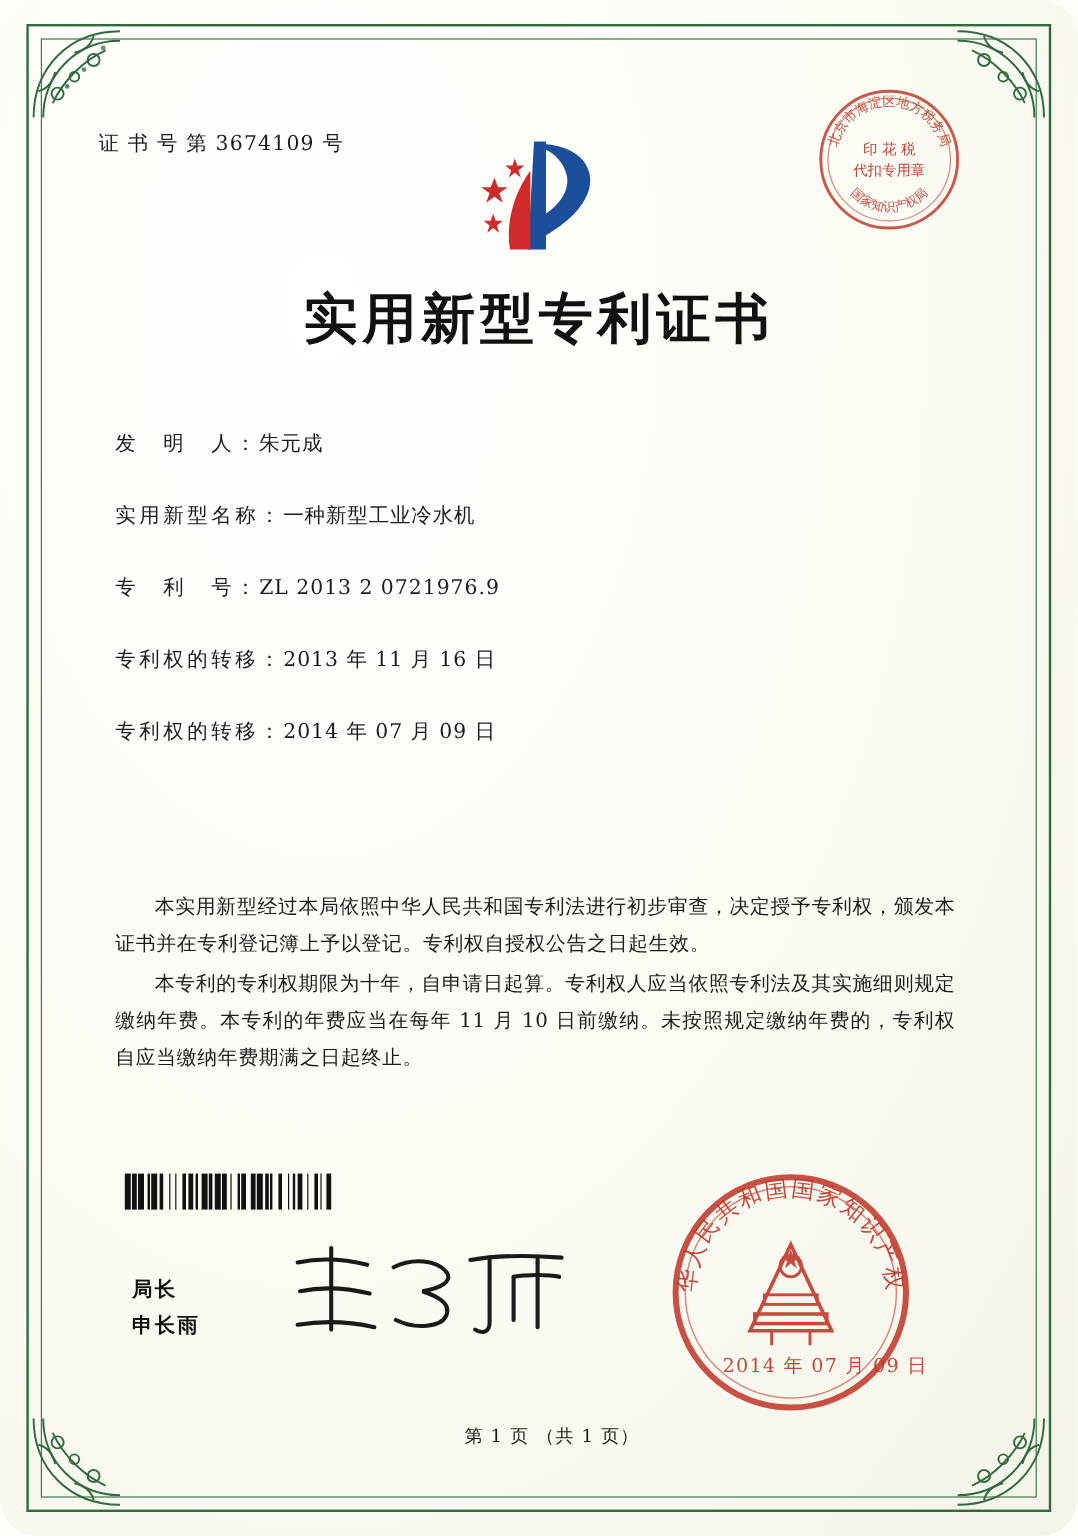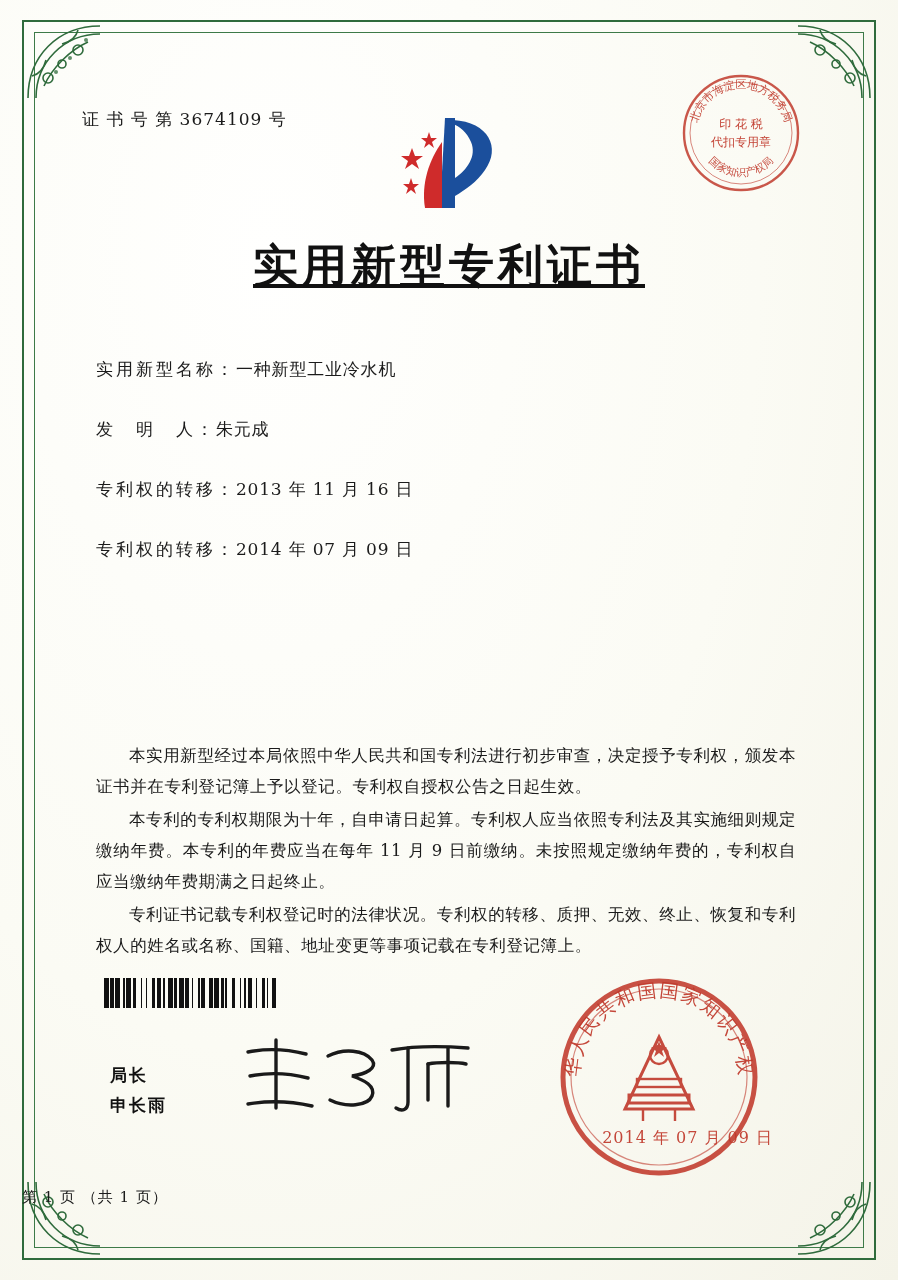--- a/index.html
+++ b/index.html
@@ -14,6 +14,7 @@
     position:absolute;inset:0;
     background:
       radial-gradient(ellipse at 30% 20%, #fffffe 0%, #fbfbf4 55%, #f4f3e8 100%);
+    border-radius: 31px;
   }
   
   .border-outer{

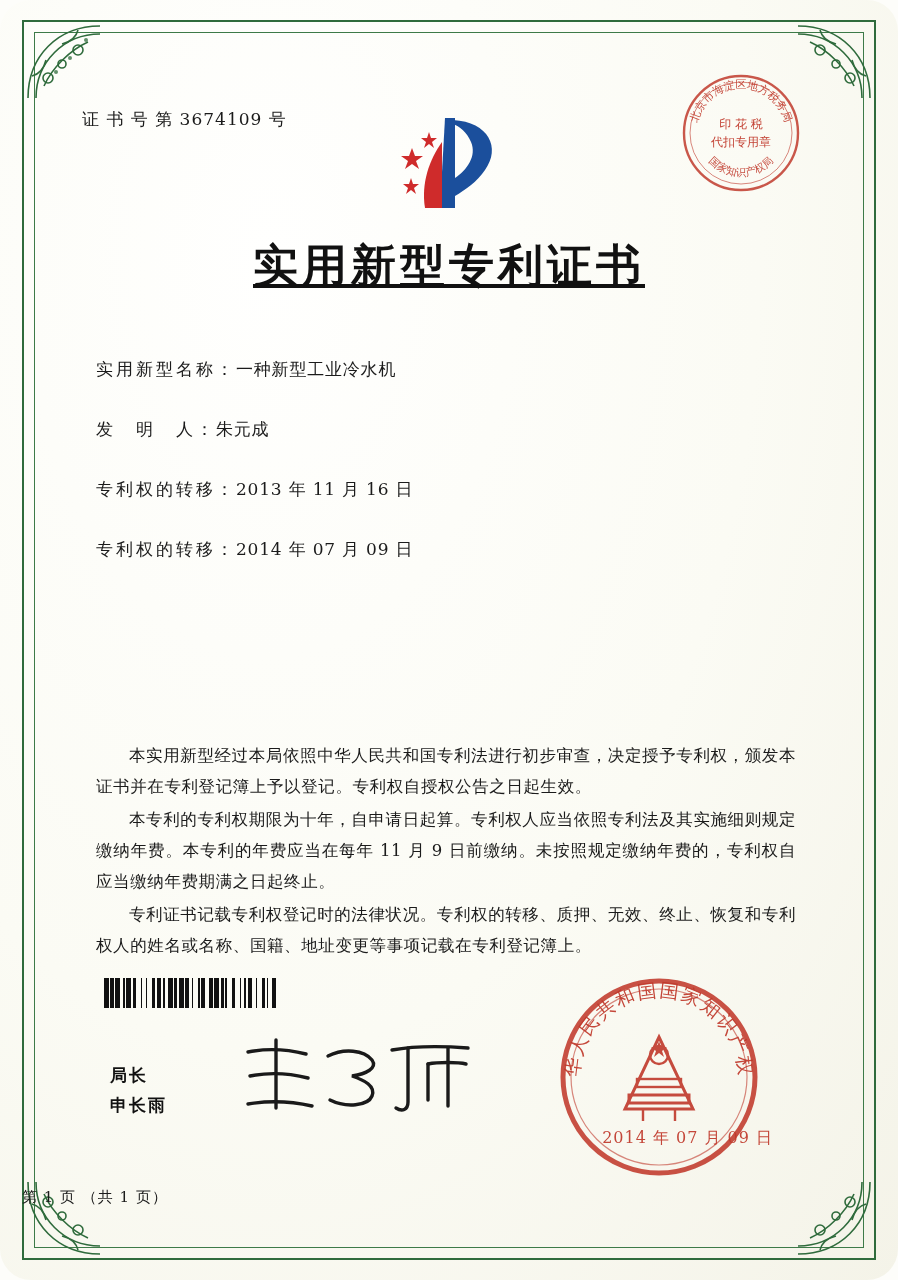--- a/index.html
+++ b/index.html
@@ -52,7 +52,6 @@
     font-size:45px;font-weight:bold;letter-spacing:4px;
     color:#111;
     font-family:"DejaVu Serif","Liberation Serif",serif;
-    text-decoration:underline;
   }
 
   

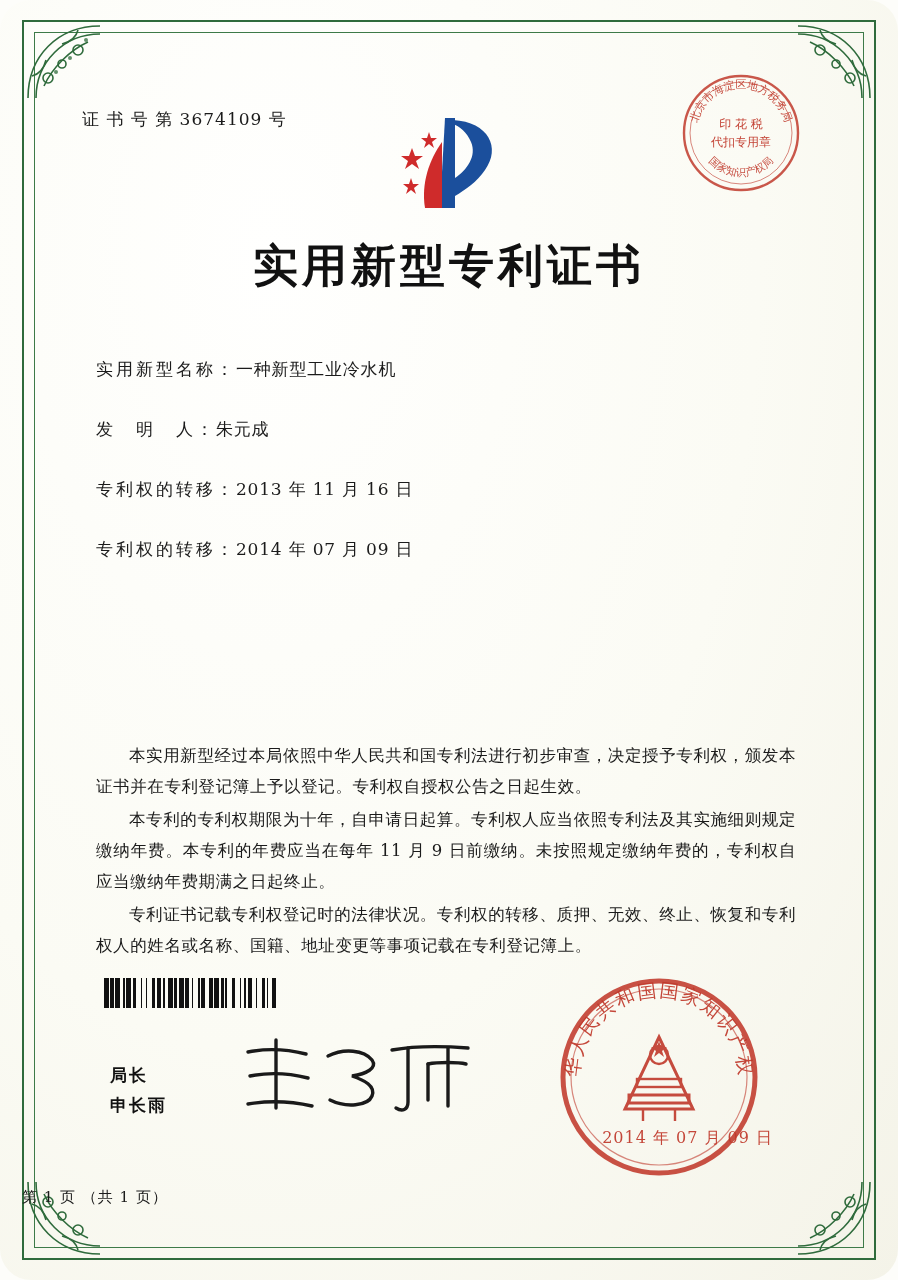--- a/index.html
+++ b/index.html
@@ -209,10 +209,10 @@
 
   <div class="fields">
     <div class="field">
+      <span class="lbl">发　明　人：</span><span class="val">朱元成</span>
+    </div>
+    <div class="field">
       <span class="lbl">实用新型名称：</span><span class="val">一种新型工业冷水机</span>
-    </div>
-    <div class="field">
-      <span class="lbl">发　明　人：</span><span class="val">朱元成</span>
     </div>
     <div class="field">
       <span class="lbl">专利权的转移：</span><span class="val">2013 年 11 月 16 日</span>

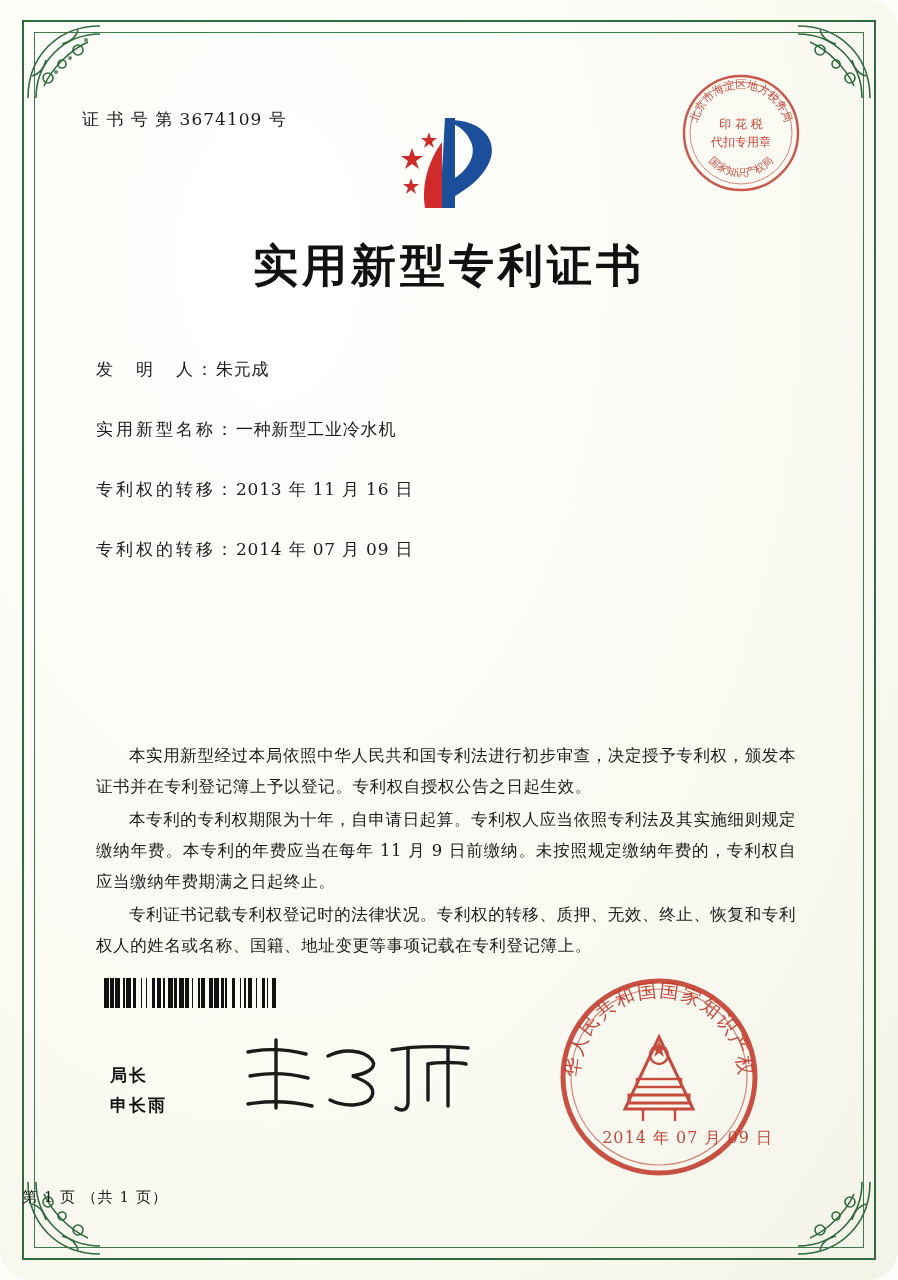--- a/index.html
+++ b/index.html
@@ -213,6 +213,9 @@
     </div>
     <div class="field">
       <span class="lbl">实用新型名称：</span><span class="val">一种新型工业冷水机</span>
+    </div>
+    <div class="field">
+      <span class="lbl">专　利　号：</span><span class="val">ZL 2013 2 0721976.9</span>
     </div>
     <div class="field">
       <span class="lbl">专利权的转移：</span><span class="val">2013 年 11 月 16 日</span>

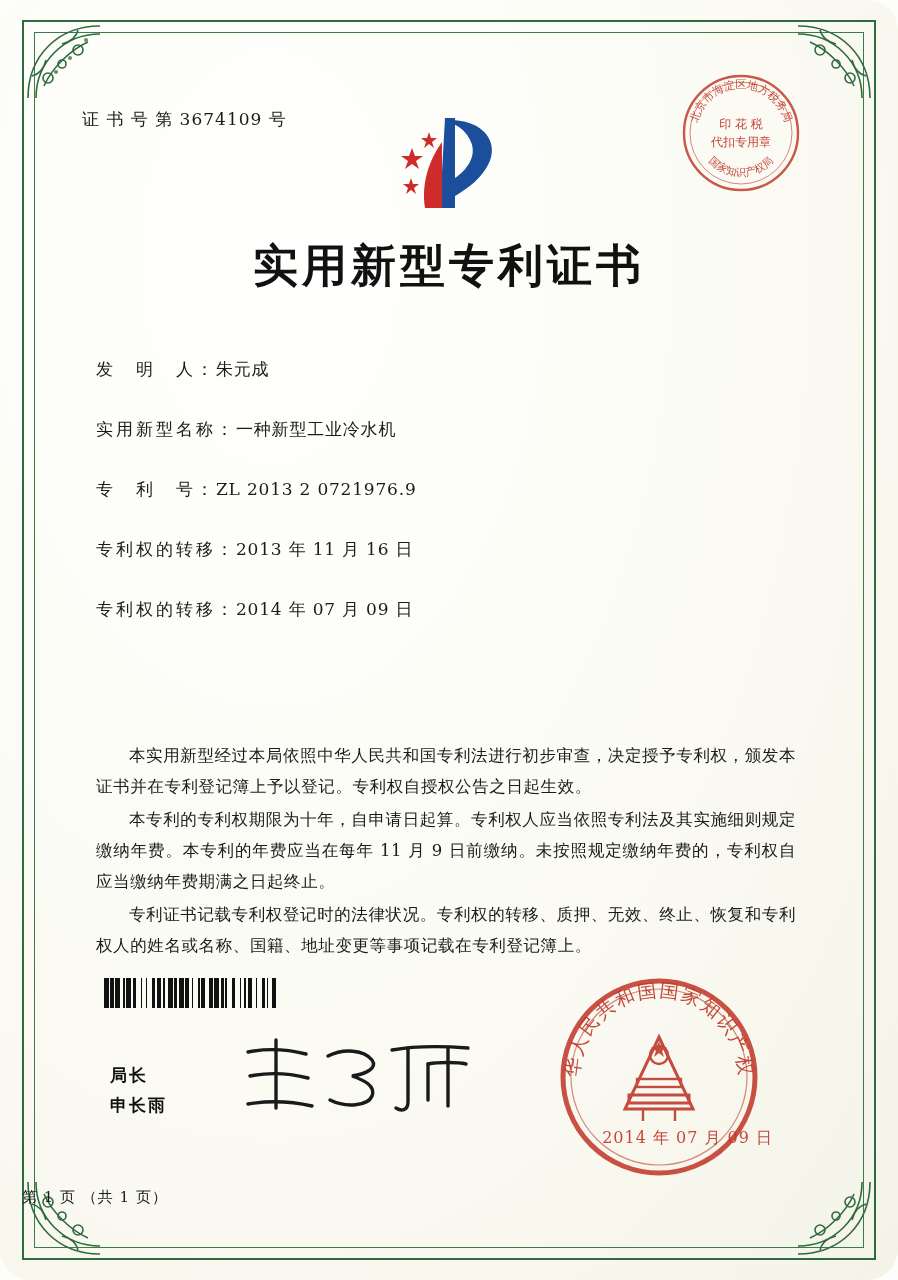--- a/index.html
+++ b/index.html
@@ -227,7 +227,7 @@
 
   <div class="paras">
     <p>本实用新型经过本局依照中华人民共和国专利法进行初步审查，决定授予专利权，颁发本证书并在专利登记簿上予以登记。专利权自授权公告之日起生效。</p>
-    <p>本专利的专利权期限为十年，自申请日起算。专利权人应当依照专利法及其实施细则规定缴纳年费。本专利的年费应当在每年 11 月 9 日前缴纳。未按照规定缴纳年费的，专利权自应当缴纳年费期满之日起终止。</p>
+    <p>本专利的专利权期限为十年，自申请日起算。专利权人应当依照专利法及其实施细则规定缴纳年费。本专利的年费应当在每年 11 月 10 日前缴纳。未按照规定缴纳年费的，专利权自应当缴纳年费期满之日起终止。</p>
     <p>专利证书记载专利权登记时的法律状况。专利权的转移、质押、无效、终止、恢复和专利权人的姓名或名称、国籍、地址变更等事项记载在专利登记簿上。</p>
   </div>
 

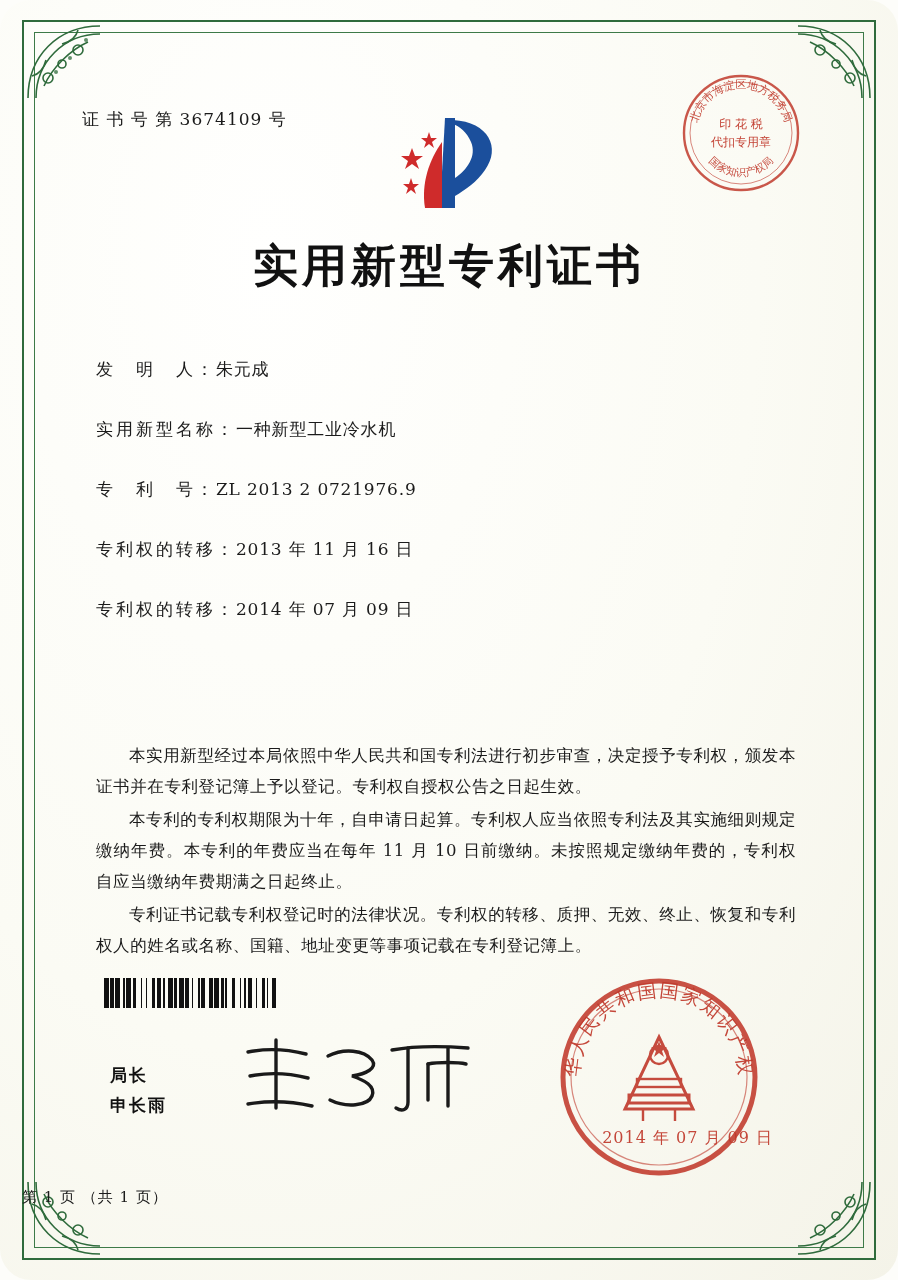--- a/index.html
+++ b/index.html
@@ -228,7 +228,6 @@
   <div class="paras">
     <p>本实用新型经过本局依照中华人民共和国专利法进行初步审查，决定授予专利权，颁发本证书并在专利登记簿上予以登记。专利权自授权公告之日起生效。</p>
     <p>本专利的专利权期限为十年，自申请日起算。专利权人应当依照专利法及其实施细则规定缴纳年费。本专利的年费应当在每年 11 月 10 日前缴纳。未按照规定缴纳年费的，专利权自应当缴纳年费期满之日起终止。</p>
-    <p>专利证书记载专利权登记时的法律状况。专利权的转移、质押、无效、终止、恢复和专利权人的姓名或名称、国籍、地址变更等事项记载在专利登记簿上。</p>
   </div>
 
   <div class="barcode" id="barcode">

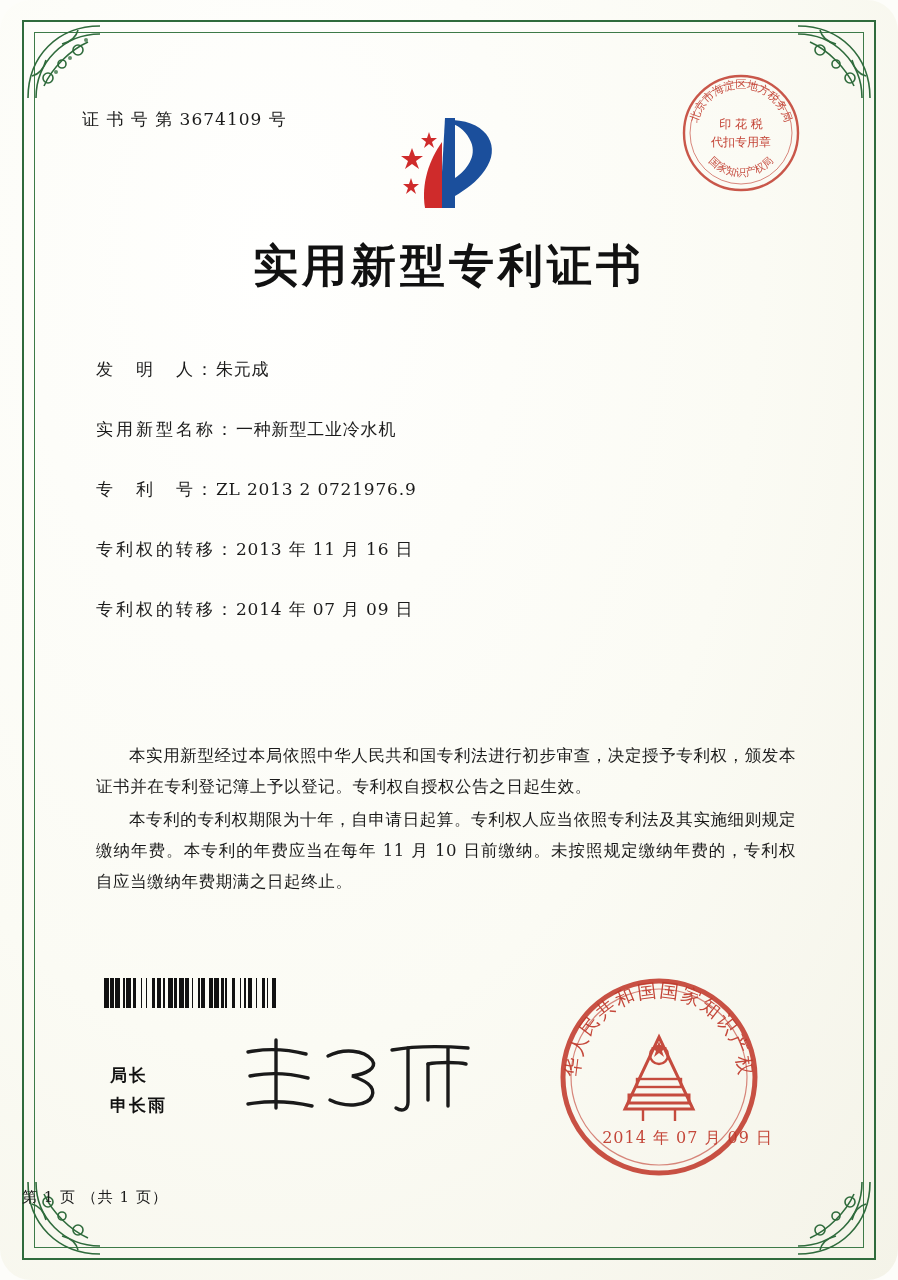--- a/index.html
+++ b/index.html
@@ -99,7 +99,7 @@
     opacity:.92;
   }
   .footer{
-    position:absolute;left:0;right:0;top:1188px;
+    position:absolute;left:0;right:0;top:1188px;text-align:center;
     font-size:15px;color:#1b1b1b;letter-spacing:1px;padding-left:22px;
   }
 </style>

